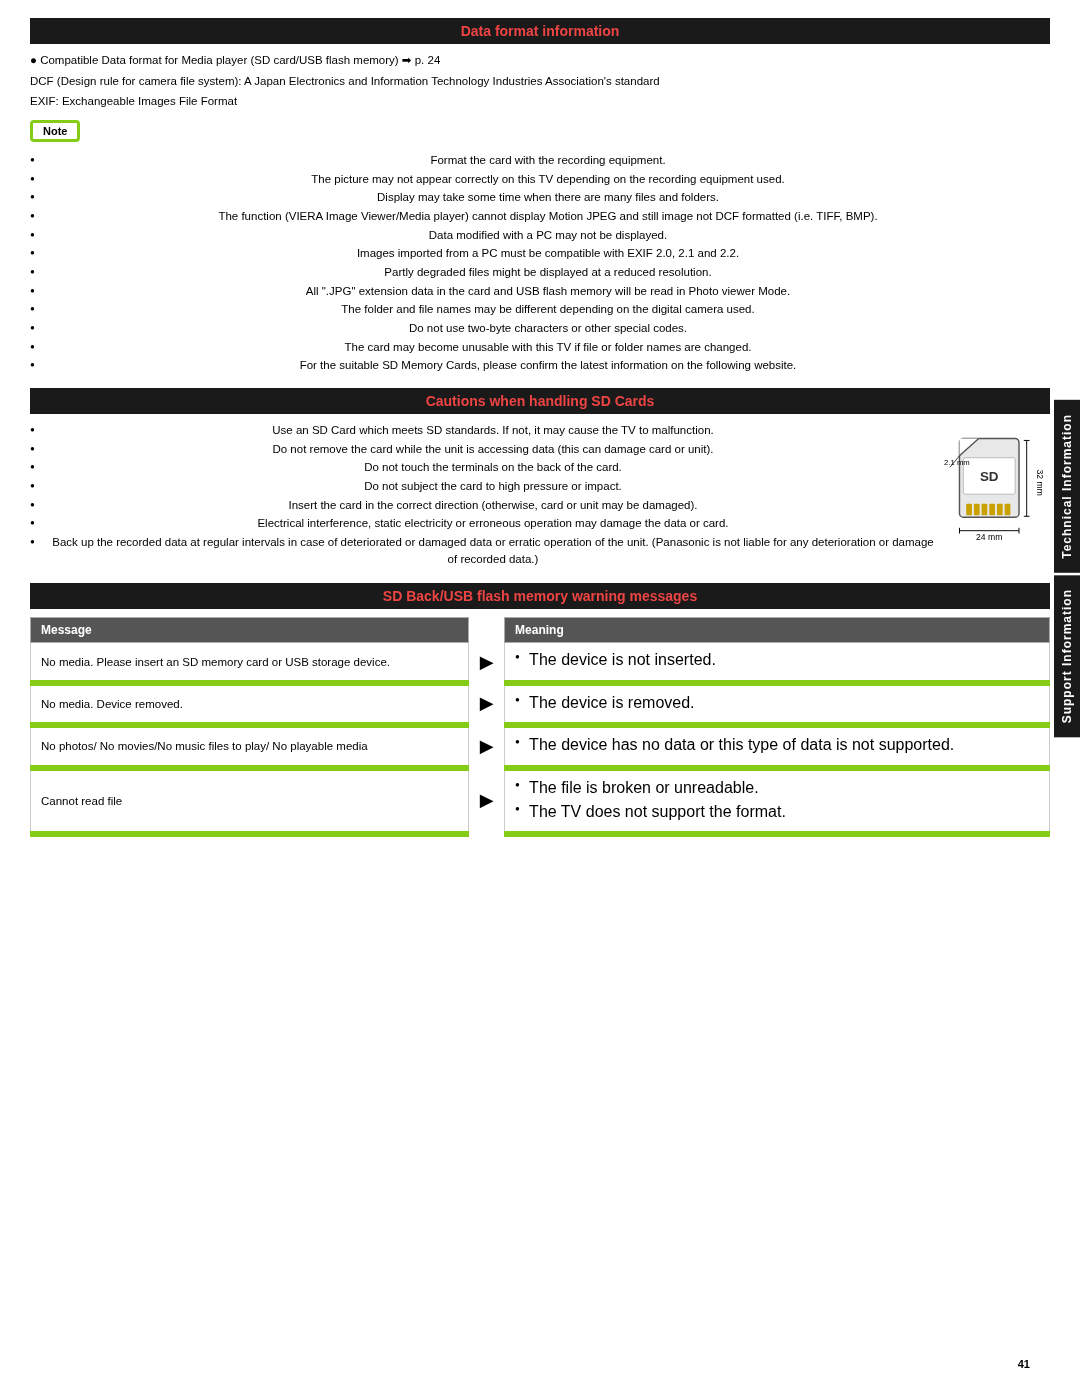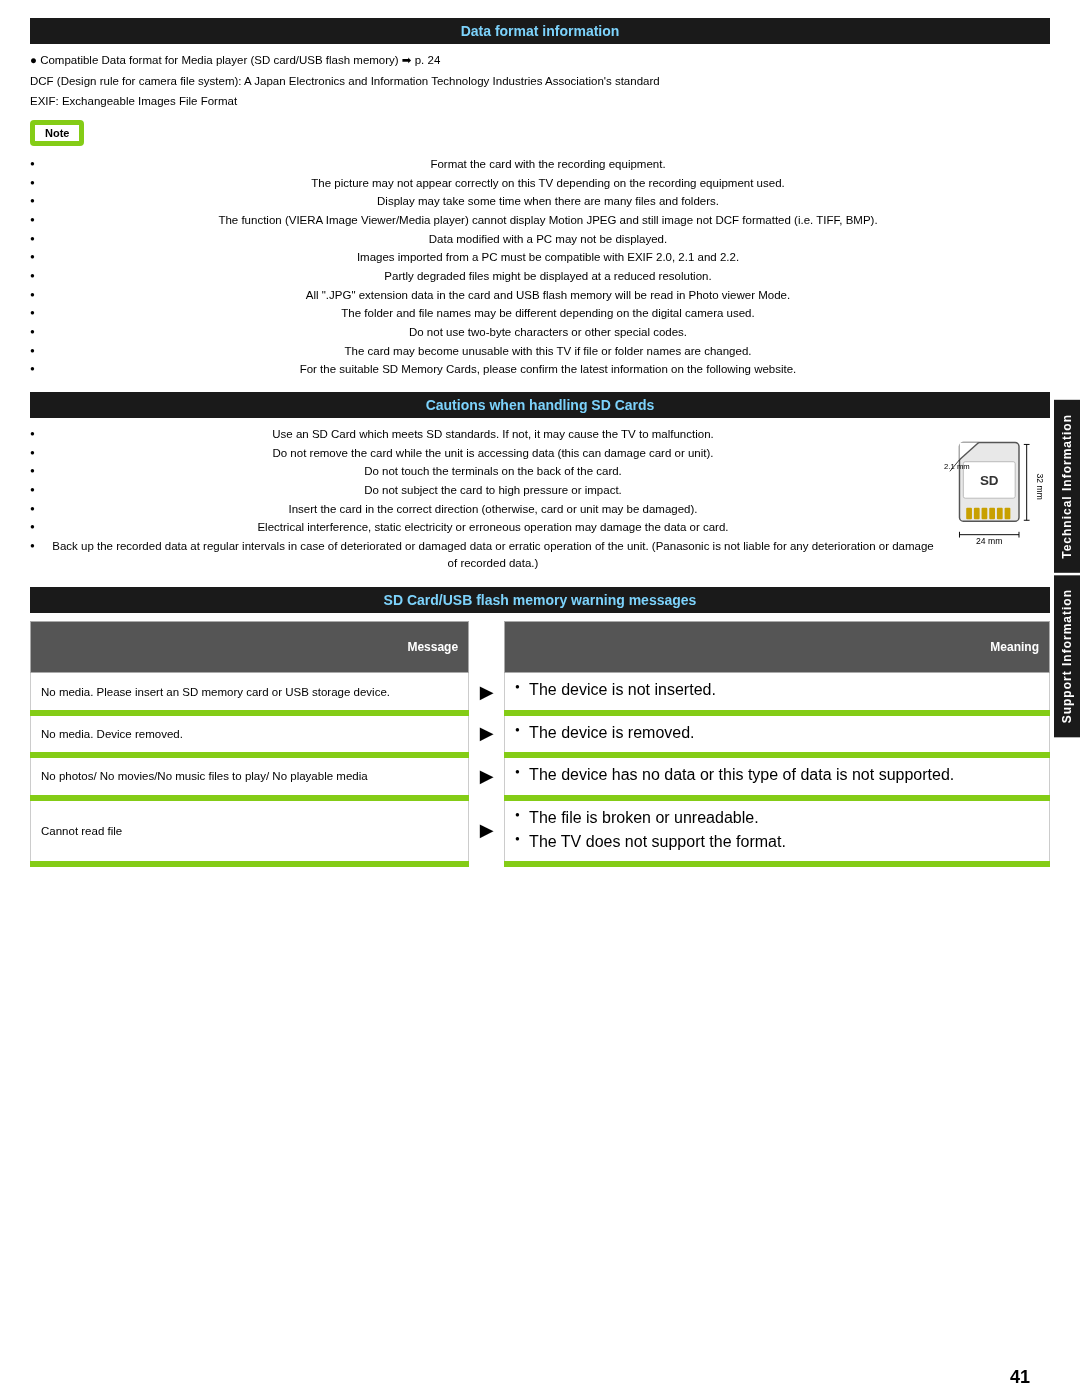--- a/index.html
+++ b/index.html
@@ -16,7 +16,7 @@
 
     .section-header {
       background: #1a1a1a;
-      color: #7dd3fc;
+      color: #ef4444;
       text-align: center;
       font-size: 14px;
       font-weight: bold;

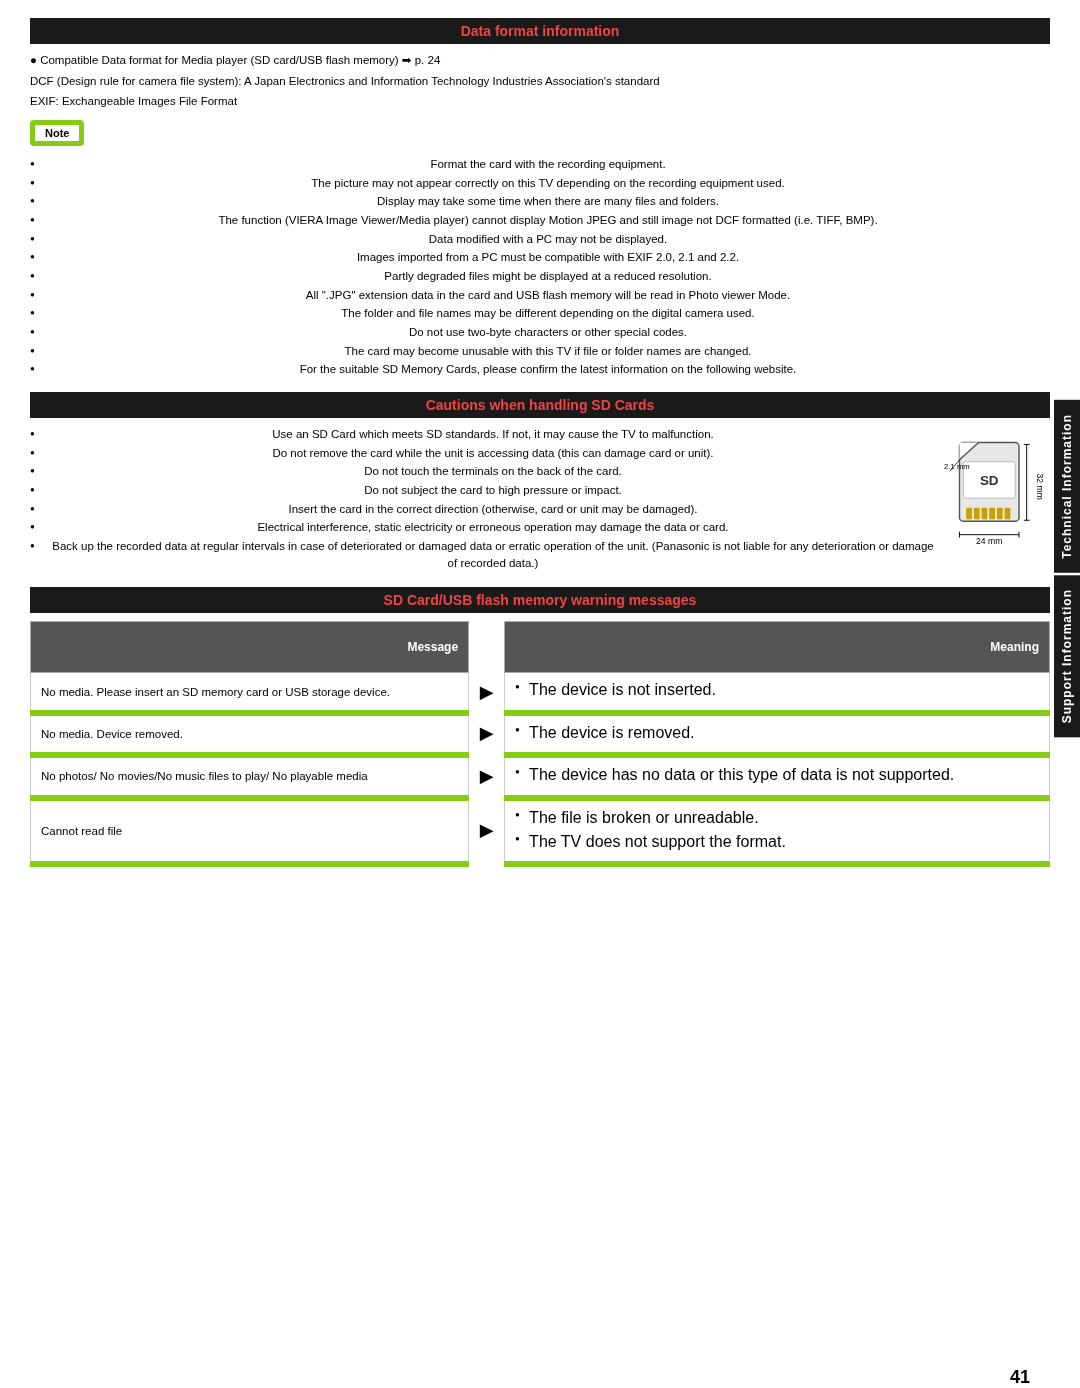--- a/index.html
+++ b/index.html
@@ -25,7 +25,7 @@
     }
 
     .note-box {
-      border: 5px solid #84cc16;
+      border: 3px solid #84cc16;
       border-radius: 4px;
       display: inline-block;
       padding: 2px 10px;

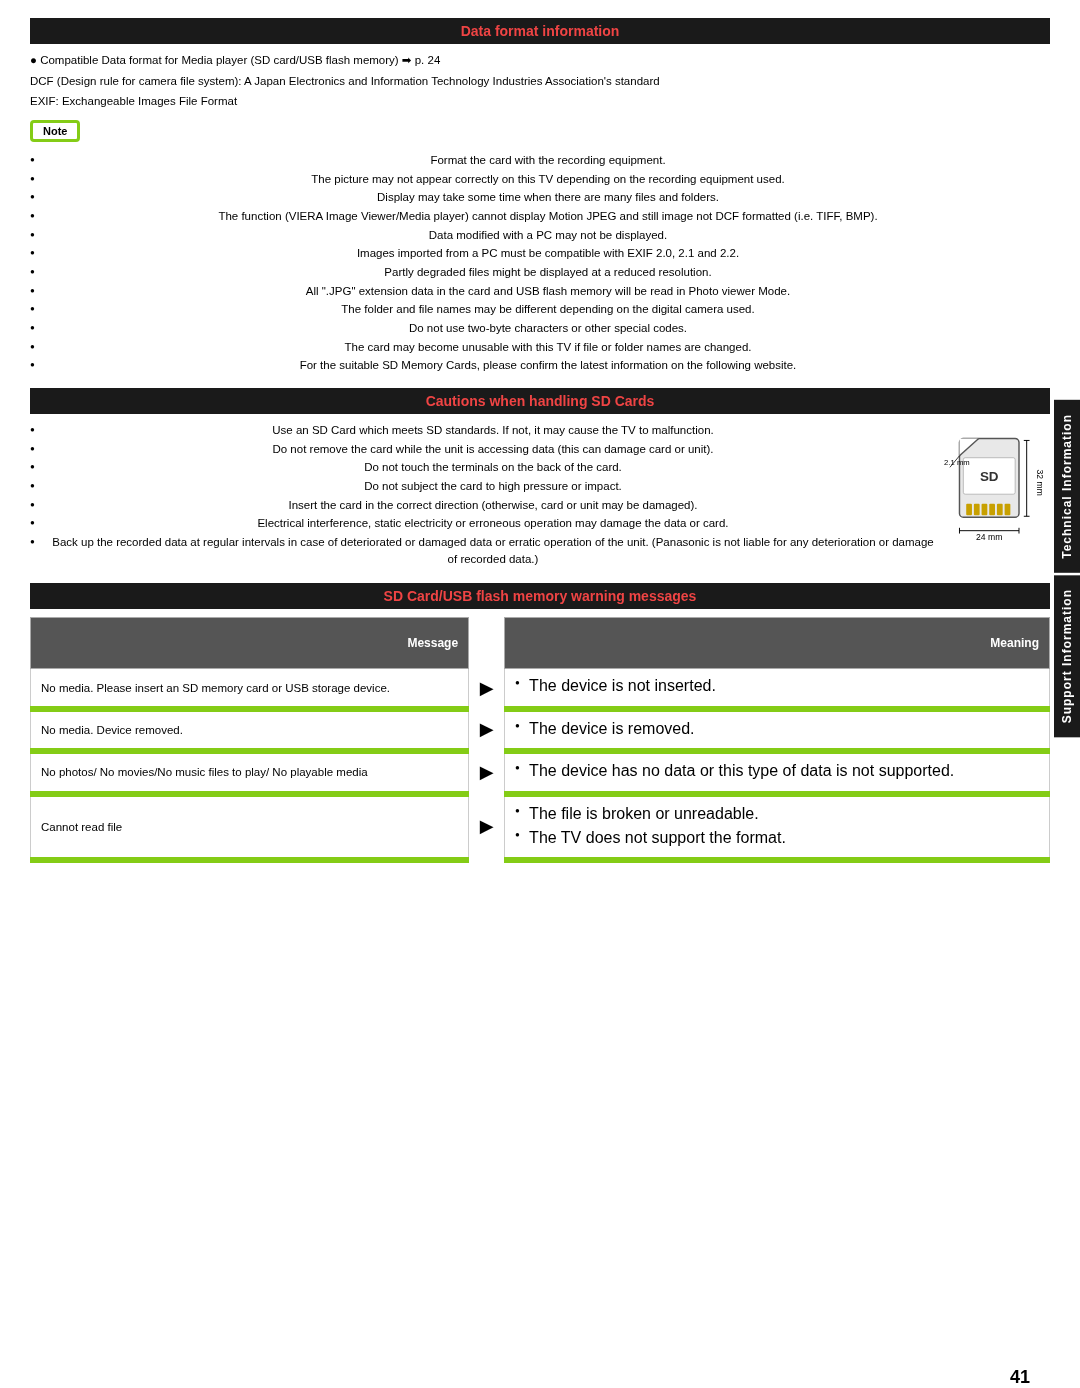--- a/index.html
+++ b/index.html
@@ -254,7 +254,7 @@
 </div>
 
 <div class="warning-messages-section">
-  <div class="section-header">SD Card/USB flash memory warning messages</div>
+  <div class="section-header">SD Back/USB flash memory warning messages</div>
 
   <table class="warning-table">
     <thead>

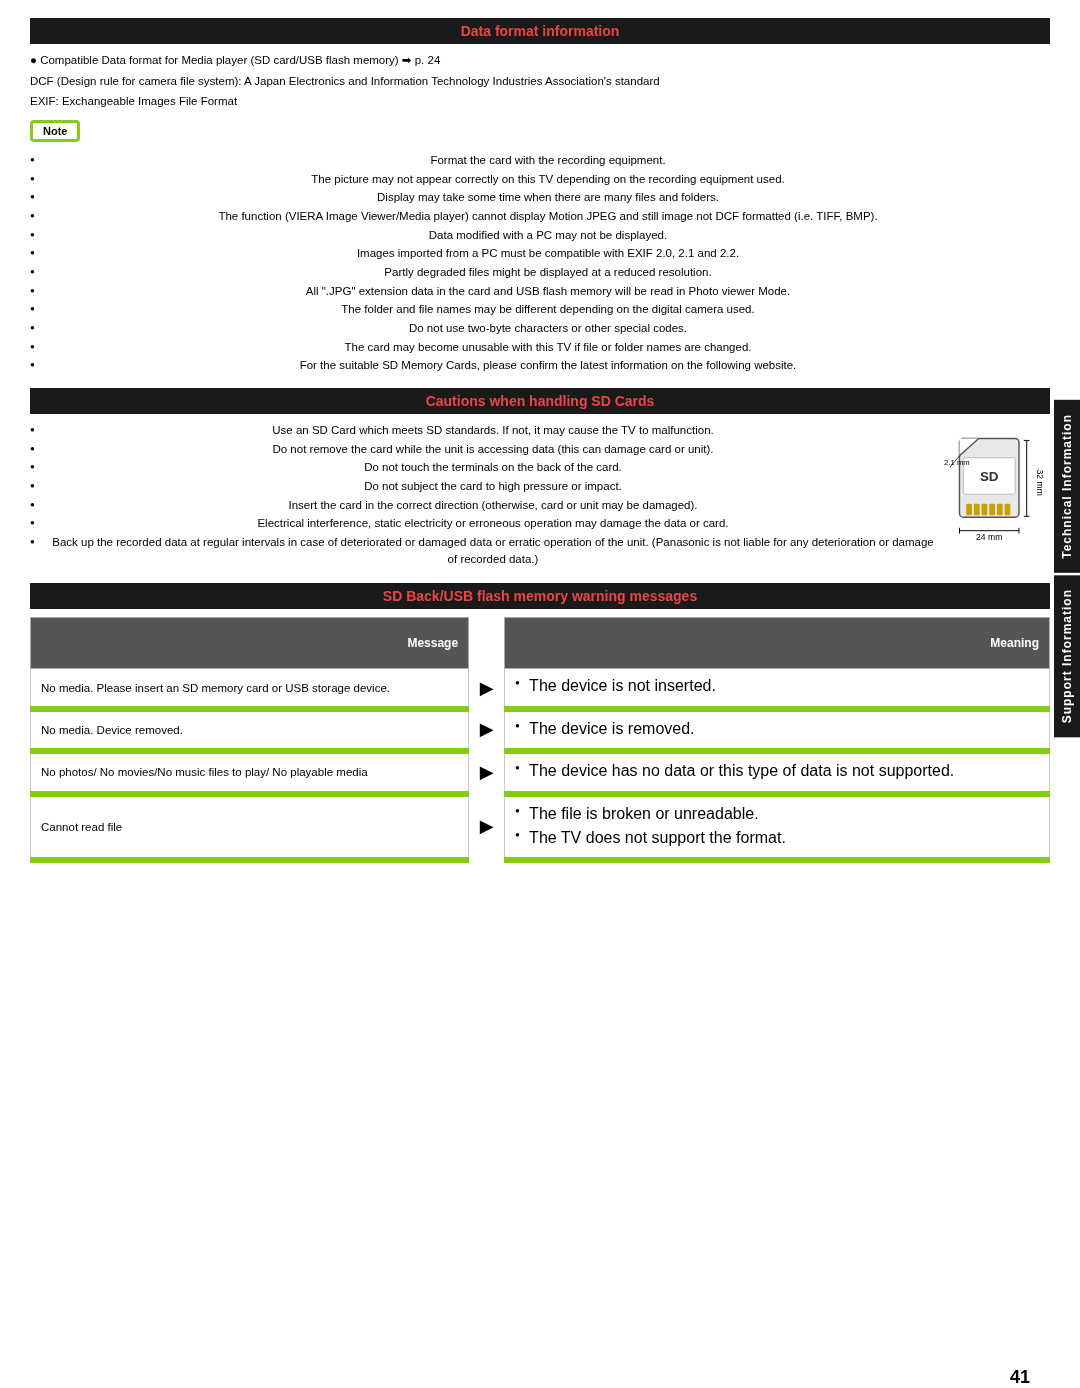--- a/index.html
+++ b/index.html
@@ -90,8 +90,8 @@
       color: #fff;
       font-weight: bold;
       font-size: 12px;
-      padding: 18px 10px;
-      text-align: right;
+      padding: 5px 10px;
+      text-align: left;
       border: 1px solid #aaa;
     }
     .warning-table td {

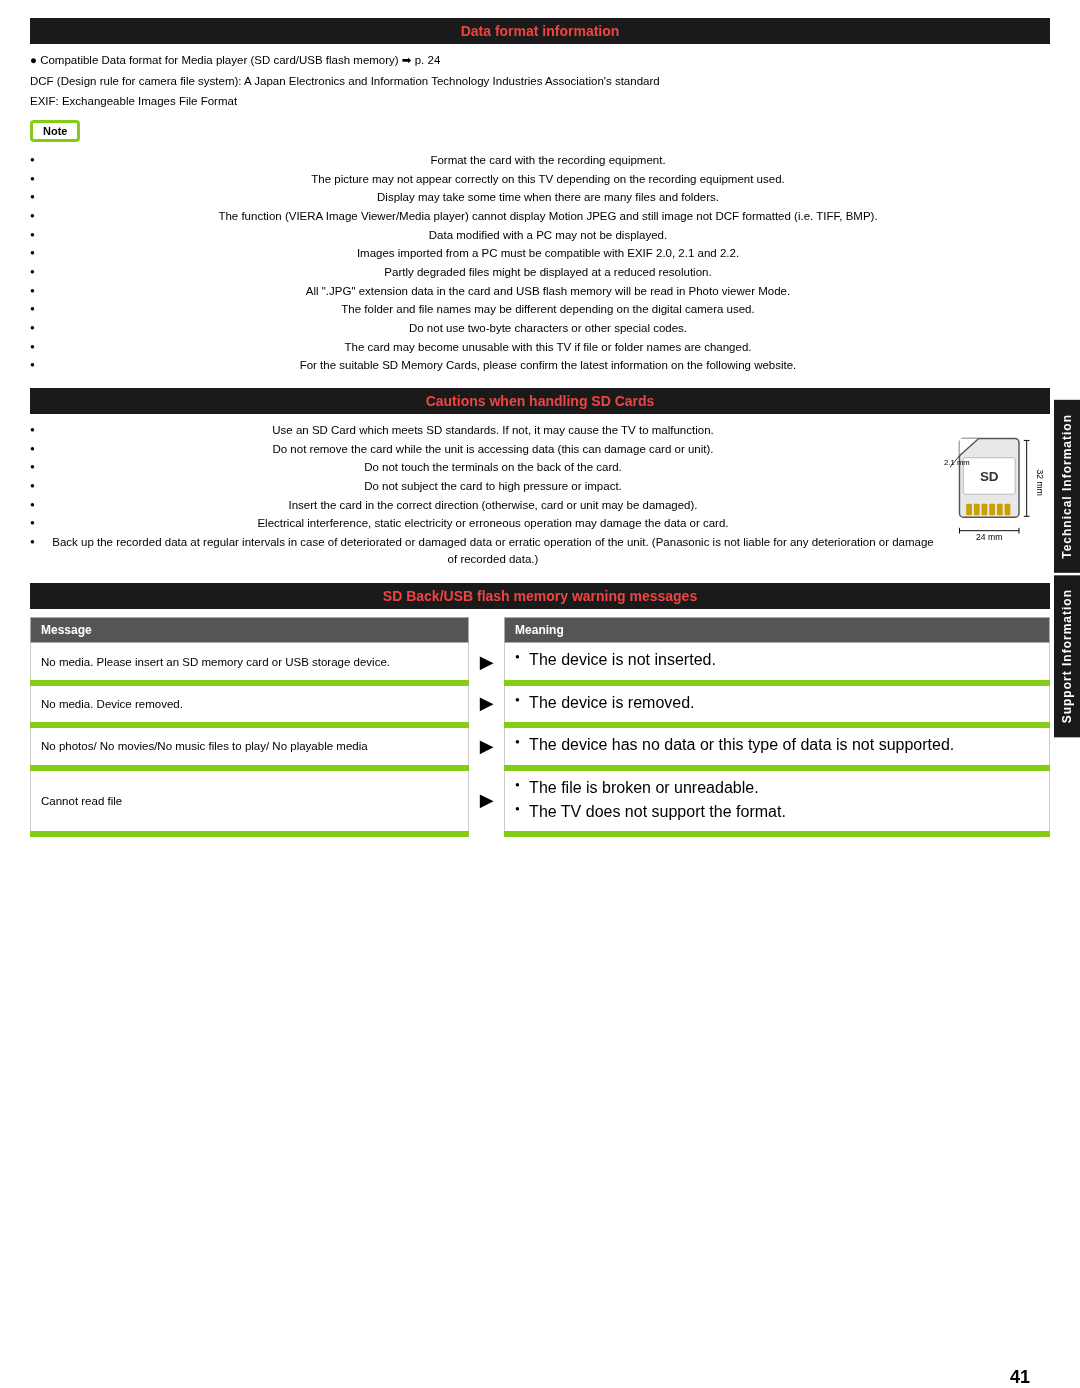--- a/index.html
+++ b/index.html
@@ -139,9 +139,9 @@
     
     .page-number {
       position: absolute;
-      bottom: 0;
+      bottom: 18px;
       right: 50px;
-      font-size: 18px;
+      font-size: 11px;
       font-weight: bold;
     }
 

